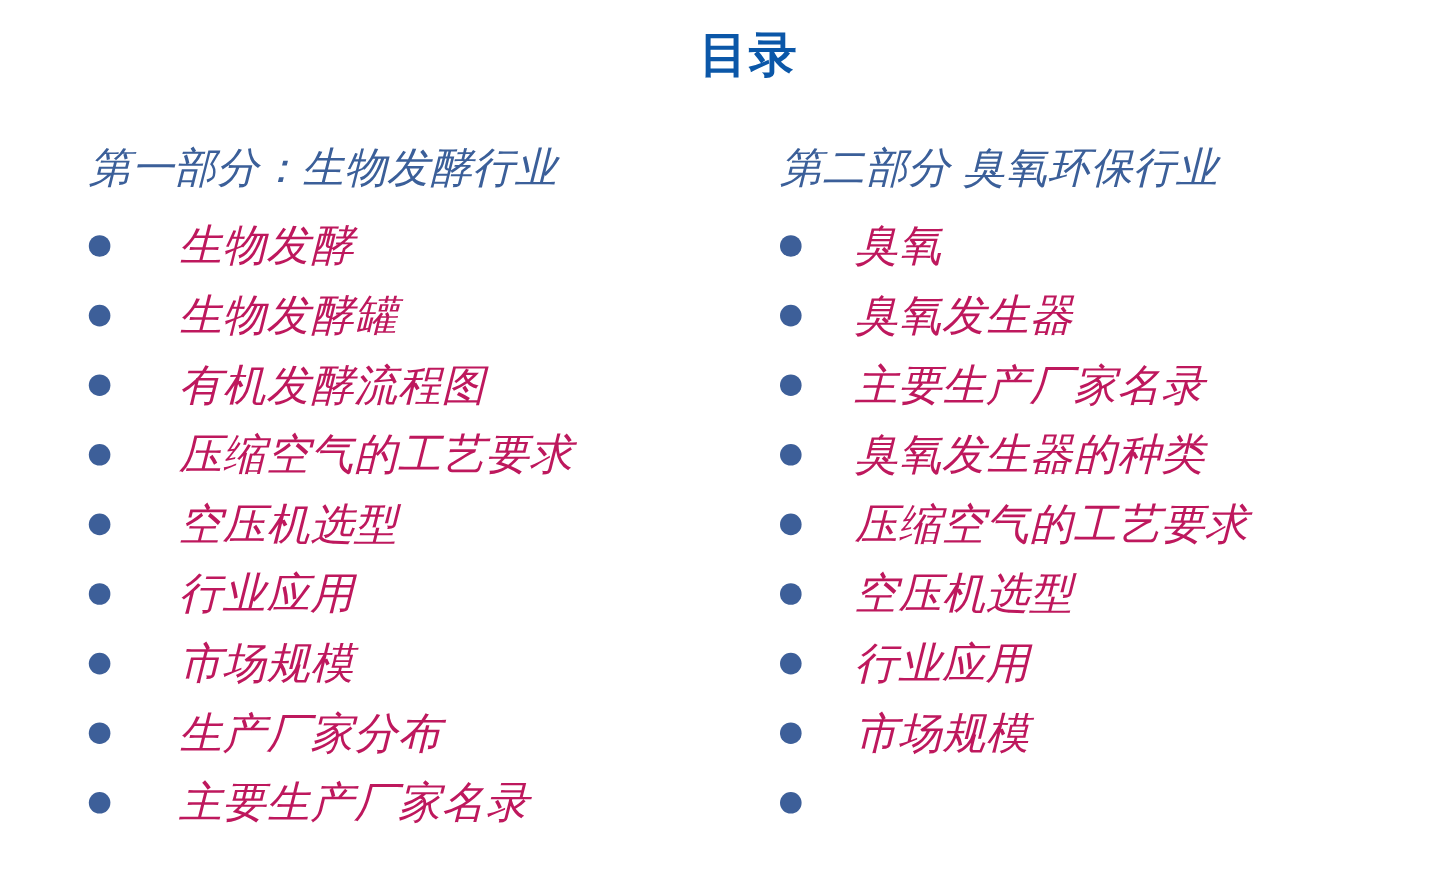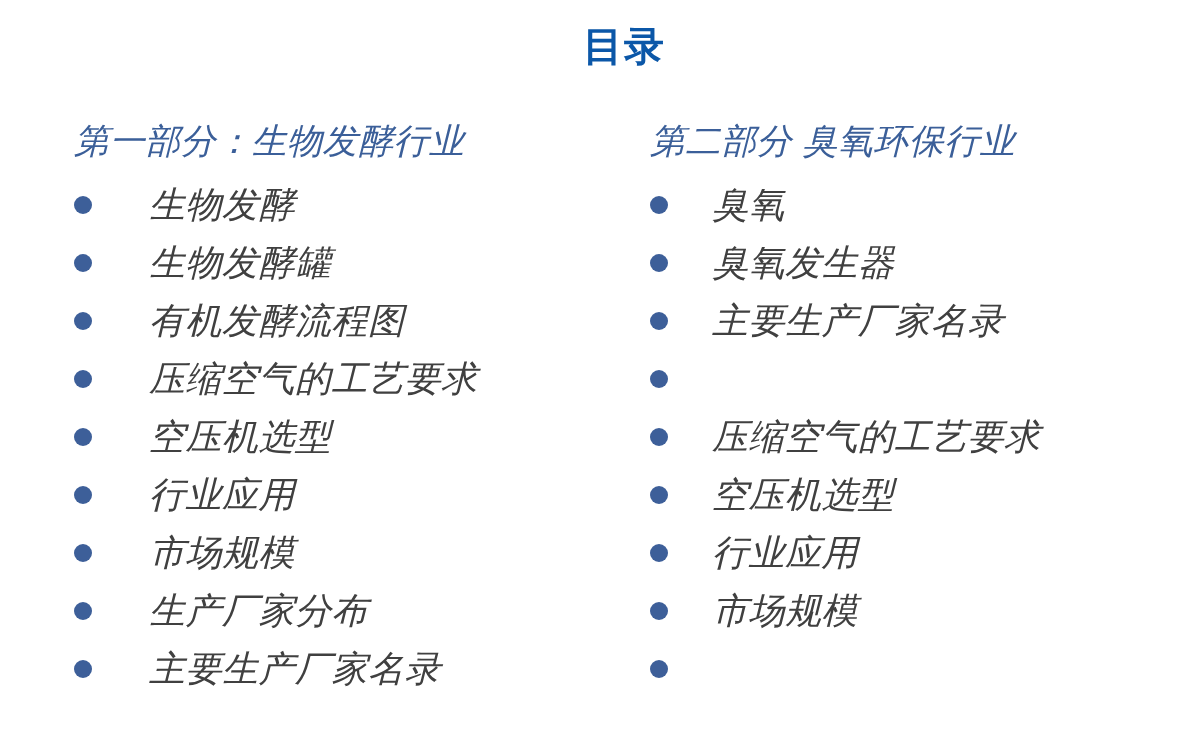--- a/index.html
+++ b/index.html
@@ -98,7 +98,7 @@
     flex: 0 0 auto;
     font-size: 36px;
     line-height: 44px;
-    color: #404040;
+    color: #be185d;
     margin-left: 57px;
     letter-spacing: 0.5px;
   }

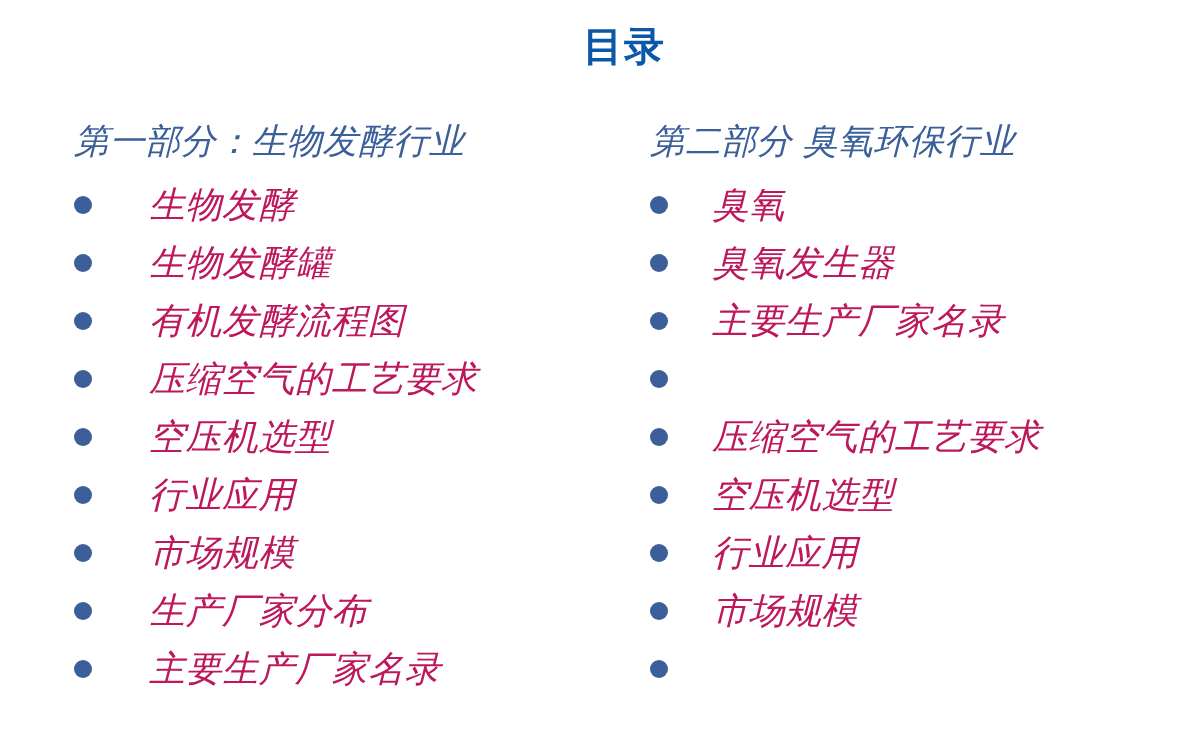--- a/index.html
+++ b/index.html
@@ -178,6 +178,7 @@
         </li>
         <li class="toc-item">
           <span class="bullet"></span>
+          <span class="toc-label">臭氧发生器的种类</span>
         </li>
         <li class="toc-item">
           <span class="bullet"></span>

